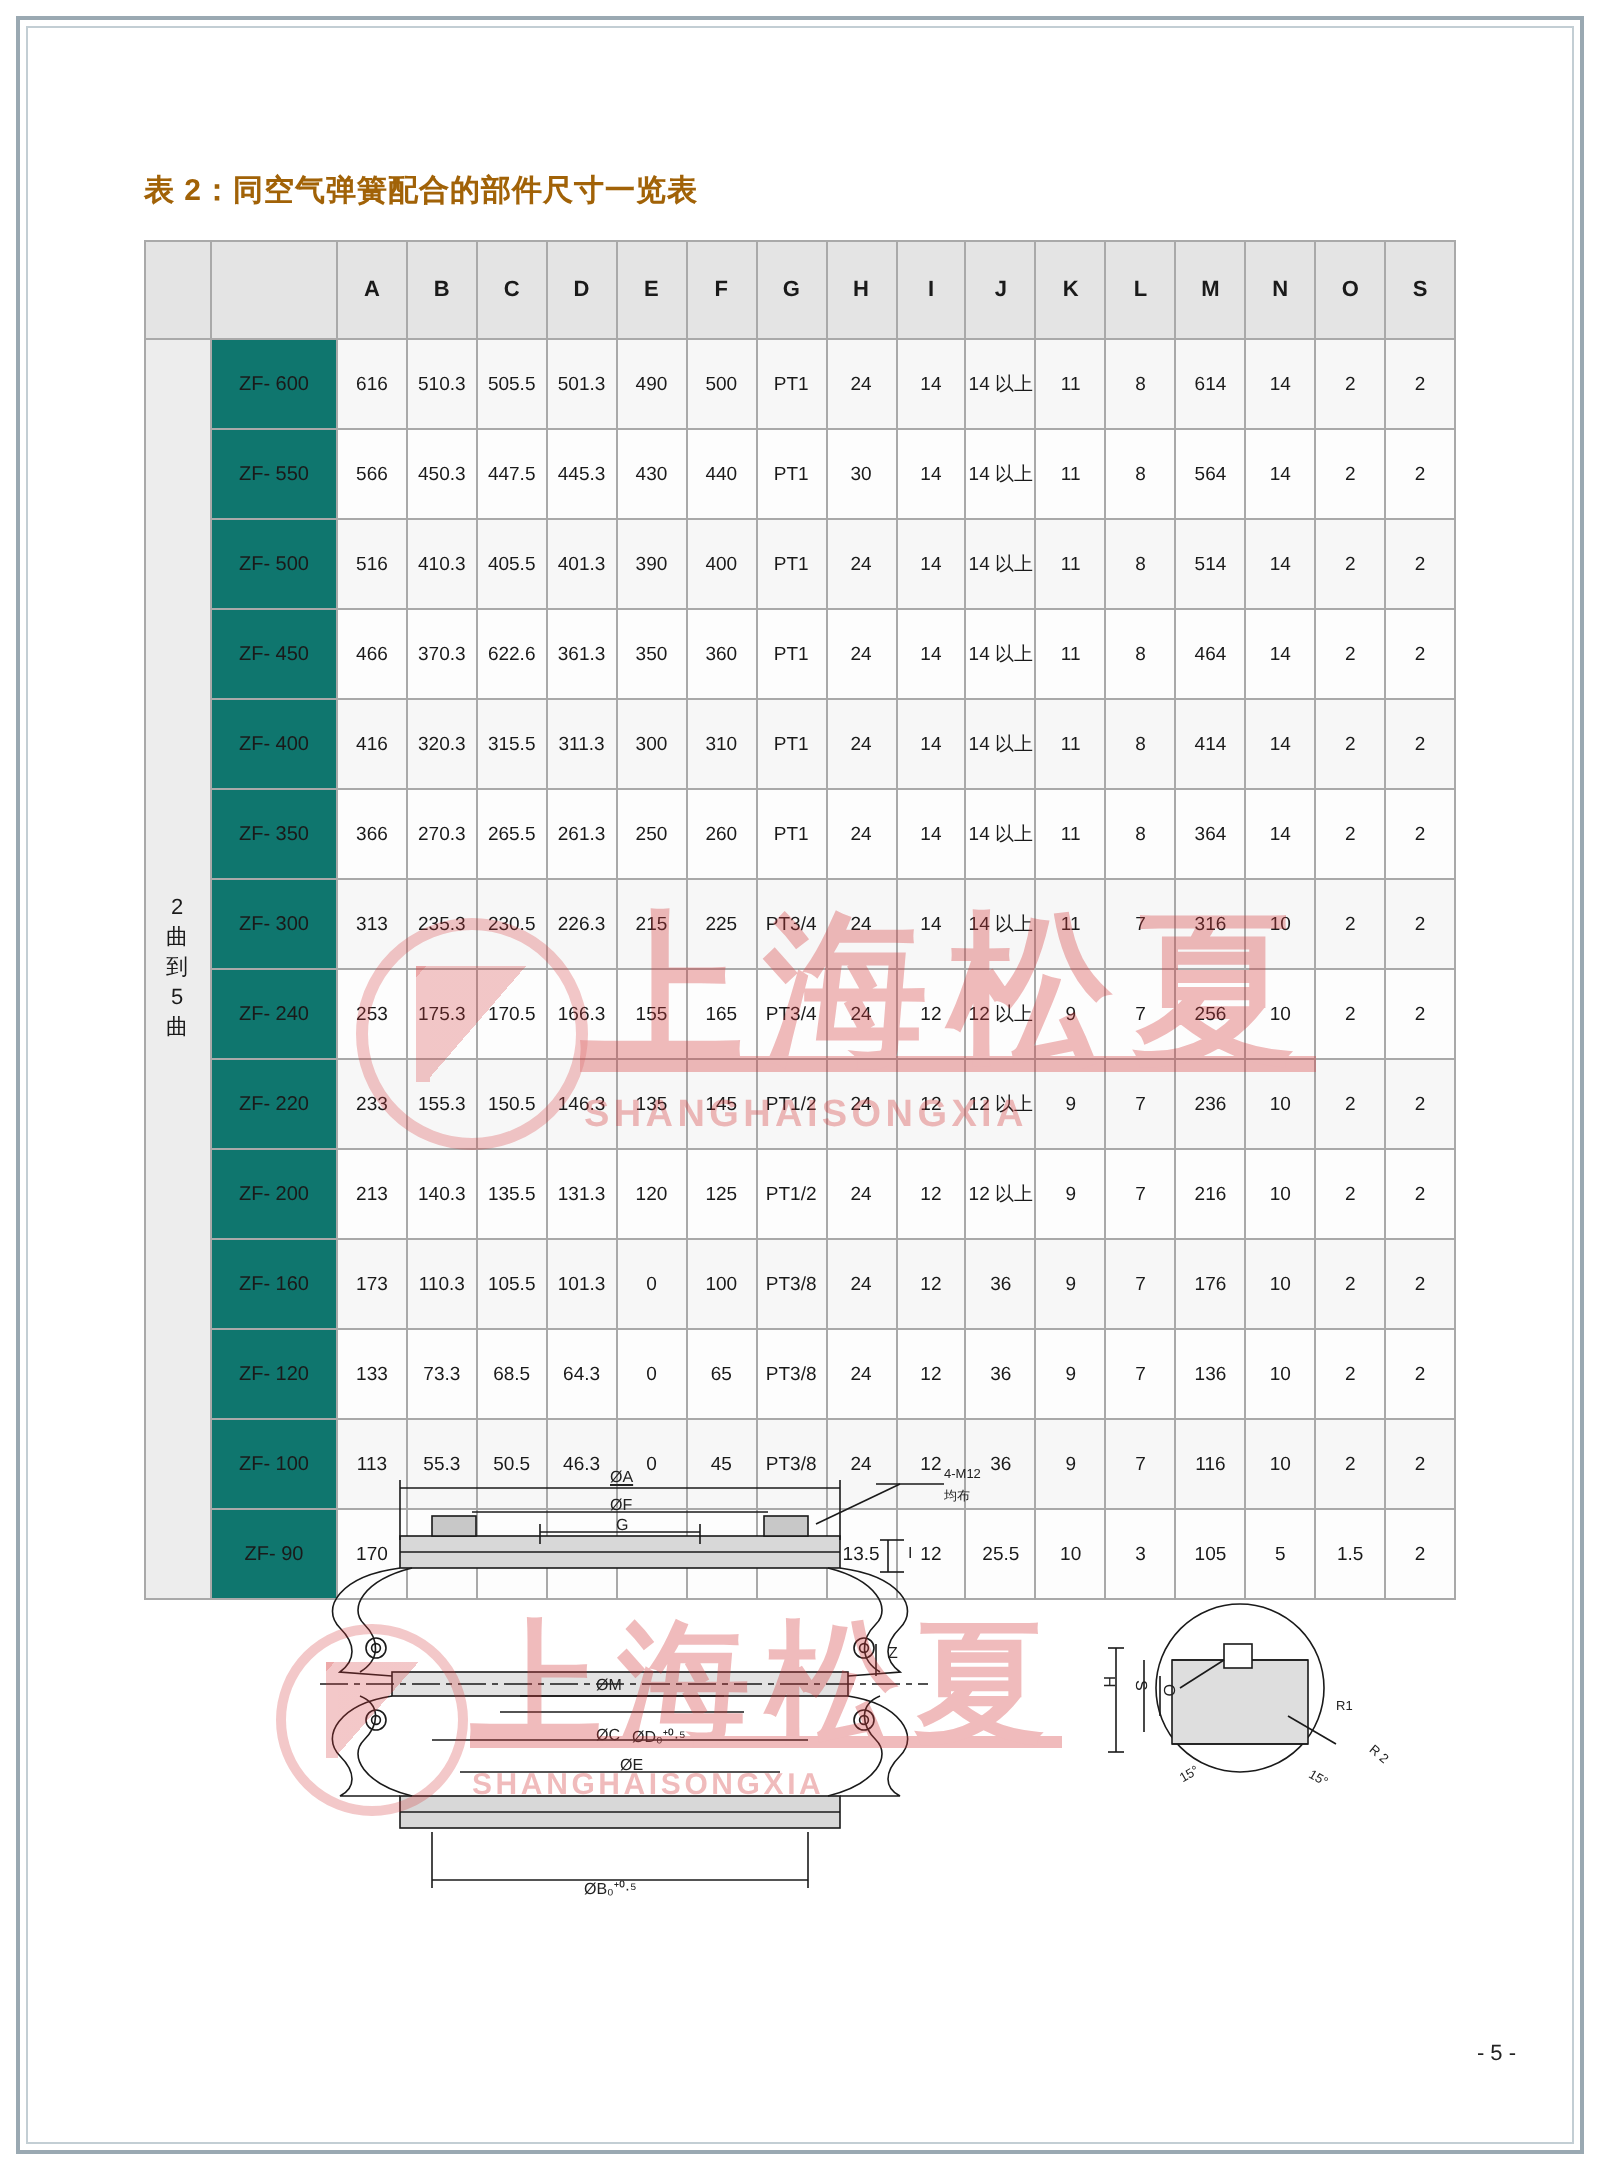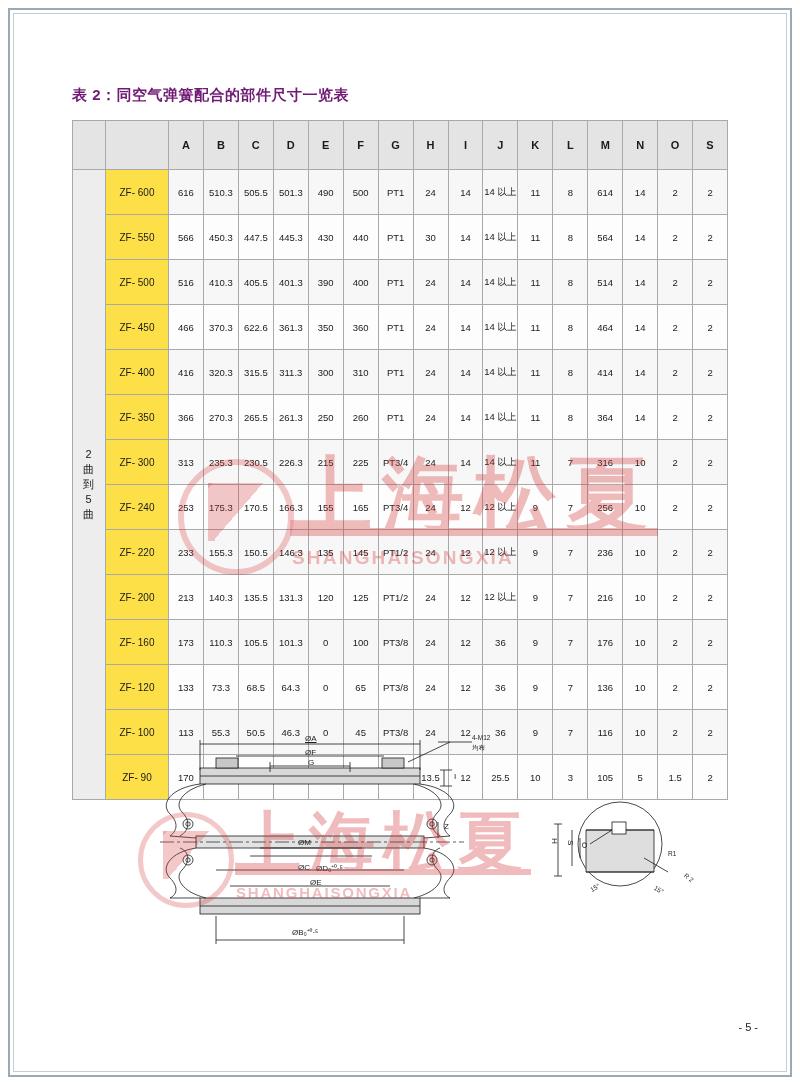--- a/index.html
+++ b/index.html
@@ -7,7 +7,7 @@
   .page-border{position:absolute;left:8px;top:8px;right:8px;bottom:8px;border:2px solid #9aa9b2;box-sizing:border-box;}
   .page-border-inner{position:absolute;left:13px;top:13px;right:13px;bottom:13px;border:1px solid #c3ced4;box-sizing:border-box;}
 
-  .title{position:absolute;left:72px;top:86px;font-size:15px;font-weight:bold;color:#701a75;letter-spacing:0.5px;}
+  .title{position:absolute;left:72px;top:86px;font-size:15px;font-weight:bold;color:#a16207;letter-spacing:0.5px;}
 
   .table-wrap{position:absolute;left:72px;top:120px;width:656px;}
   table{border-collapse:collapse;width:656px;table-layout:fixed;}

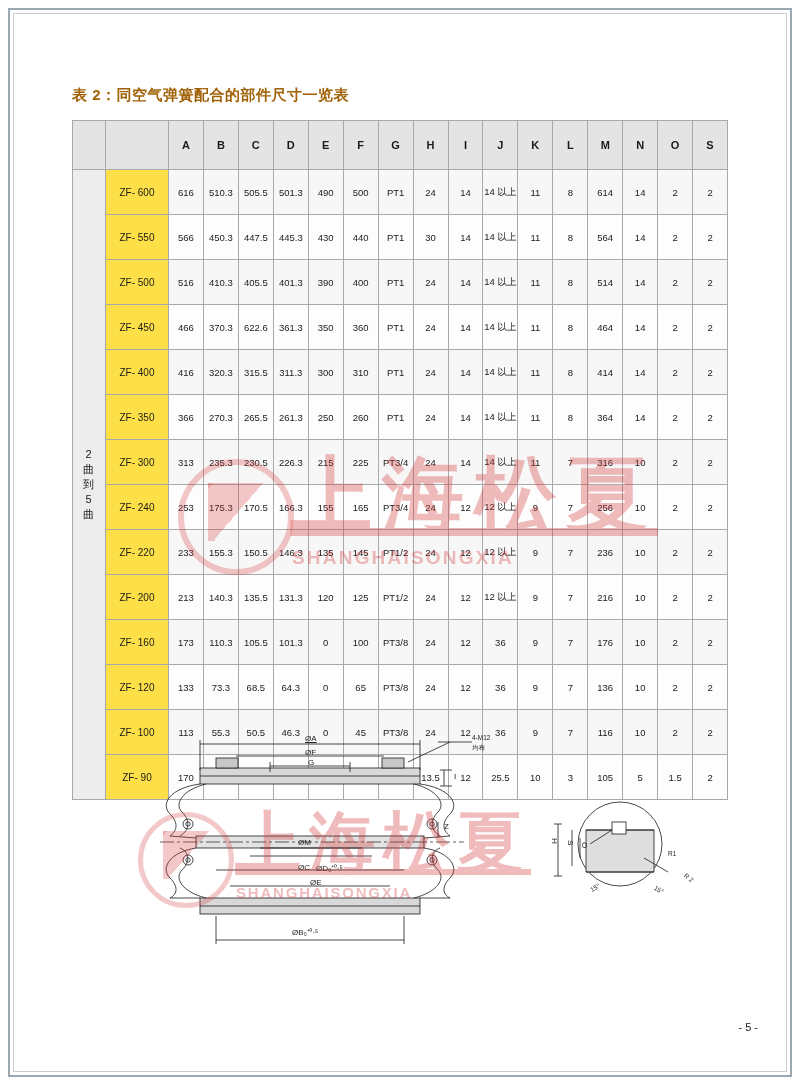--- a/index.html
+++ b/index.html
@@ -18,7 +18,7 @@
   .cell-model{font-size:10px;background:#f0f0f0;}
   tbody tr:nth-child(odd) td{background:#f7f7f7;}
   tbody tr:nth-child(even) td{background:#fdfdfd;}
-  tbody tr td.cell-model{background:#fde047;}
+  tbody tr td.cell-model{background:#0f766e;}
   .span-cell{background:#ededed !important;font-size:11px;line-height:15px;letter-spacing:1px;}
   .span-cell span{display:block;}
 

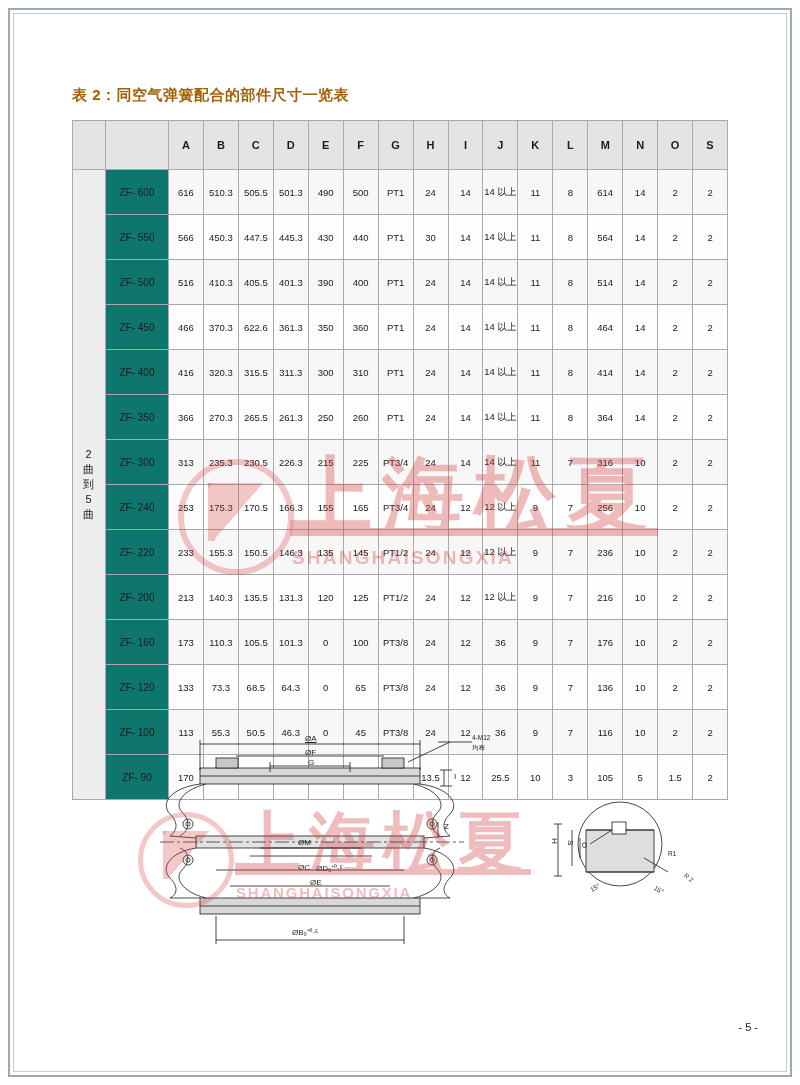--- a/index.html
+++ b/index.html
@@ -450,7 +450,7 @@
   <div class="dwg-label" style="left:278px;top:137px;">ØC</div>
   <div class="dwg-label" style="left:274px;top:136px;margin-left:22px;">ØD₀⁺⁰·⁵</div>
   <div class="dwg-label" style="left:290px;top:152px;">ØE</div>
-  <div class="dwg-label" style="left:272px;top:200px;">ØB₀⁺⁰·⁵</div>
+  <div class="dwg-label" style="left:272px;top:212px;">ØB₀⁺⁰·⁵</div>
 
   <div class="dwg-label vert" style="left:530px;top:112px;">H</div>
   <div class="dwg-label vert" style="left:546px;top:114px;">S</div>

